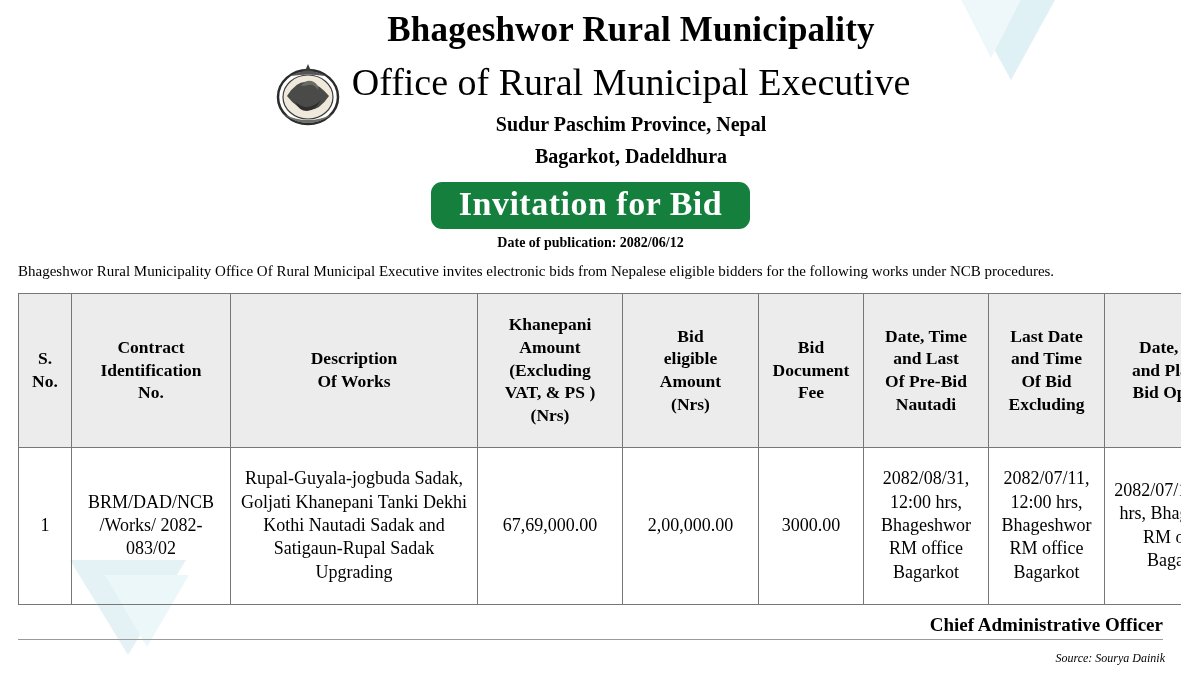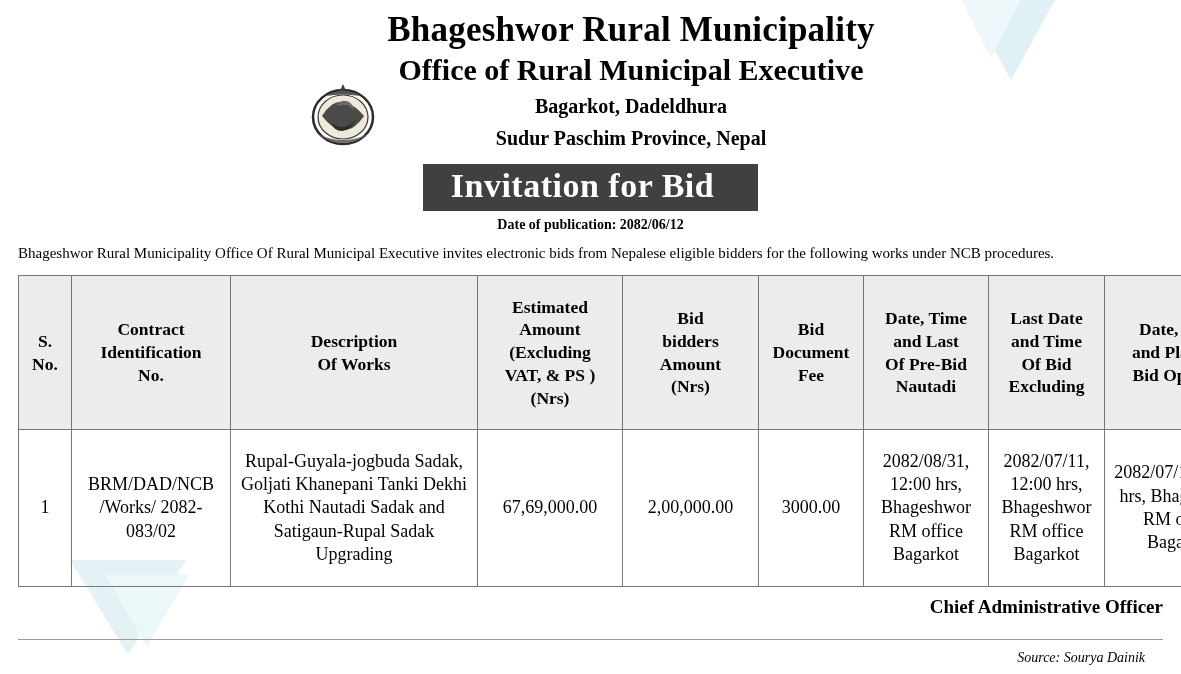--- a/index.html
+++ b/index.html
@@ -95,7 +95,7 @@
   
   .header {
     display: flex;
-    align-items: flex-end;
+    align-items: center;
     justify-content: center;
     gap: 7px;
   }

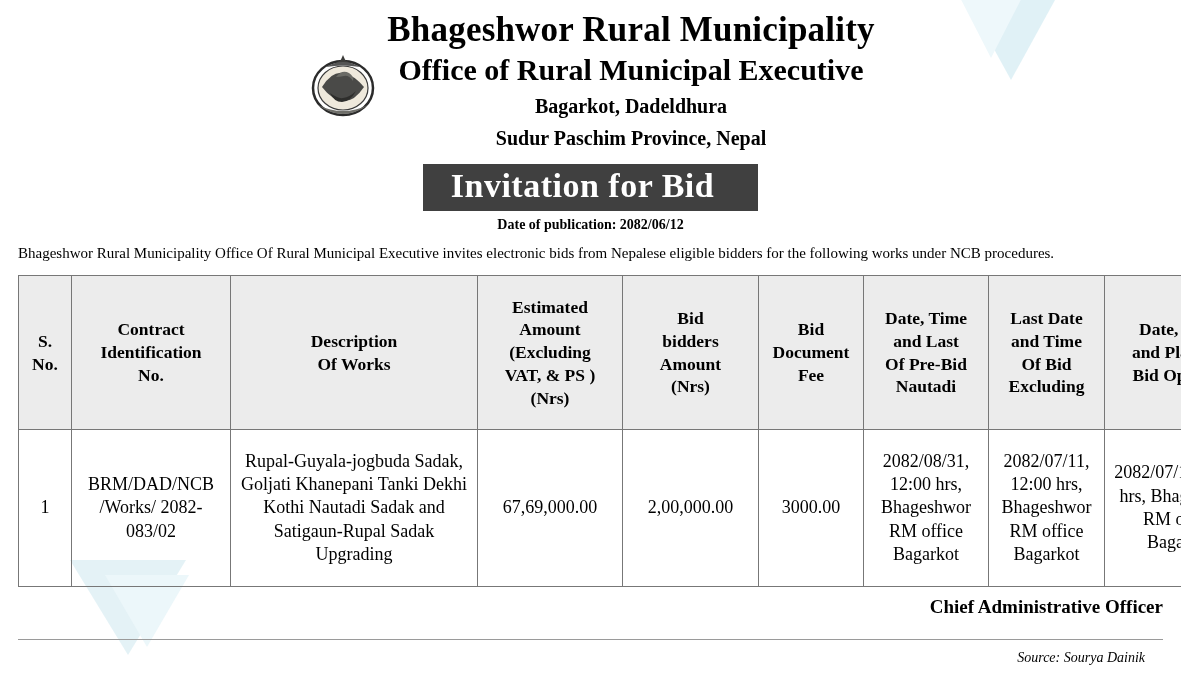--- a/index.html
+++ b/index.html
@@ -116,10 +116,10 @@
     letter-spacing: .2px;
   }
   .org-office {
-    font-size: 30px;
-    font-weight: bold;
+    font-size: 38px;
+    font-weight: normal;
     line-height: 1.2;
-    margin-top: 2px;
+    margin-top: 10px;
   }
   .org-addr {
     font-size: 20px;

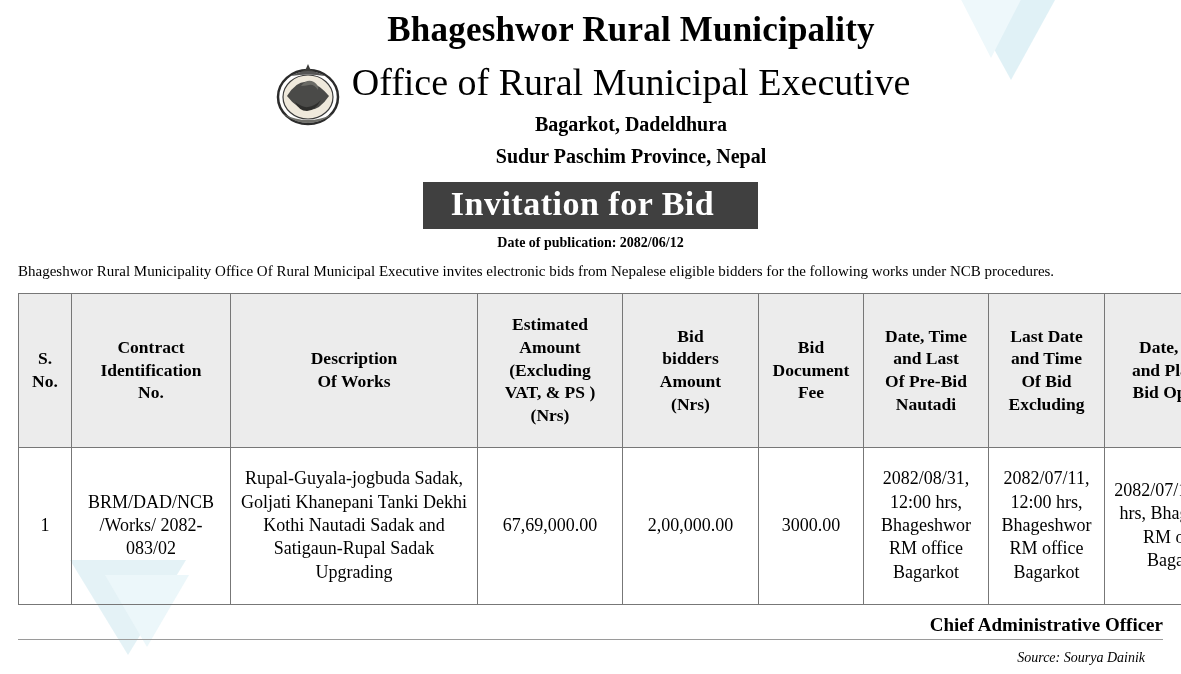--- a/index.html
+++ b/index.html
@@ -245,8 +245,8 @@
     <div class="head-text">
       <div class="org-name">Bhageshwor Rural Municipality</div>
       <div class="org-office">Office of Rural Municipal Executive</div>
+      <div class="org-addr">Sudur Paschim Province, Nepal</div>
       <div class="org-addr">Bagarkot, Dadeldhura</div>
-      <div class="org-addr">Sudur Paschim Province, Nepal</div>
     </div>
   </div>
 

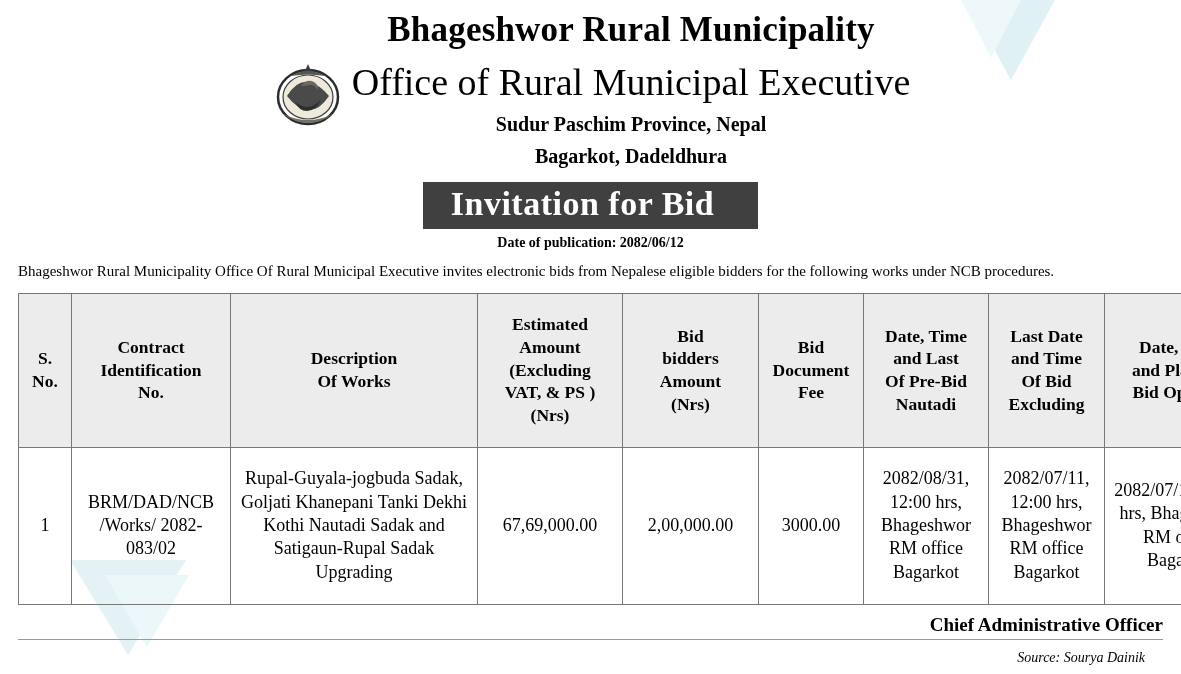--- a/index.html
+++ b/index.html
@@ -135,12 +135,13 @@
   }
   .title-band {
     display: inline-block;
-    background: #404040;
+    background: #15803d;
     color: #ffffff;
     font-size: 34px;
     font-weight: bold;
-    padding: 3px 44px 6px 28px;
+    padding: 3px 28px 6px 28px;
     letter-spacing: .5px;
+    border-radius: 11px;
   }
   .pub-date {
     text-align: center;

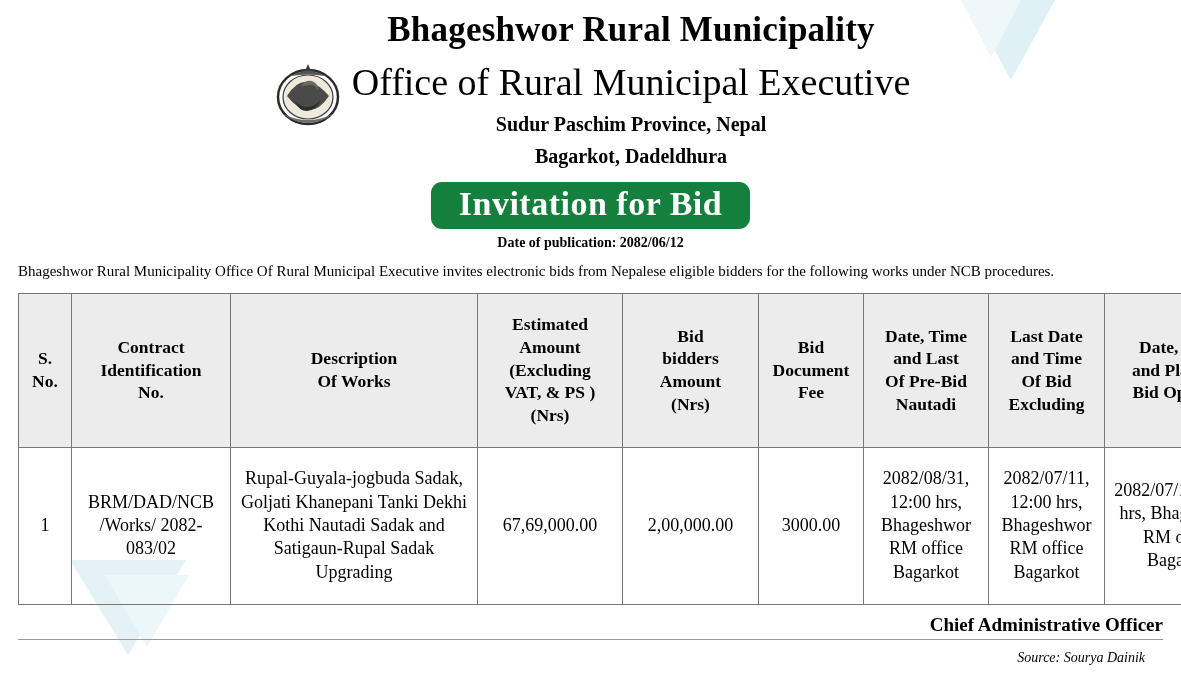--- a/index.html
+++ b/index.html
@@ -275,7 +275,7 @@
           <div>Of Works</div>
         </th>
         <th class="col-est">
-          <div>Estimated</div>
+          <div>Khanepani</div>
           <div>Amount</div>
           <div>(Excluding</div>
           <div>VAT, &amp; PS )</div>

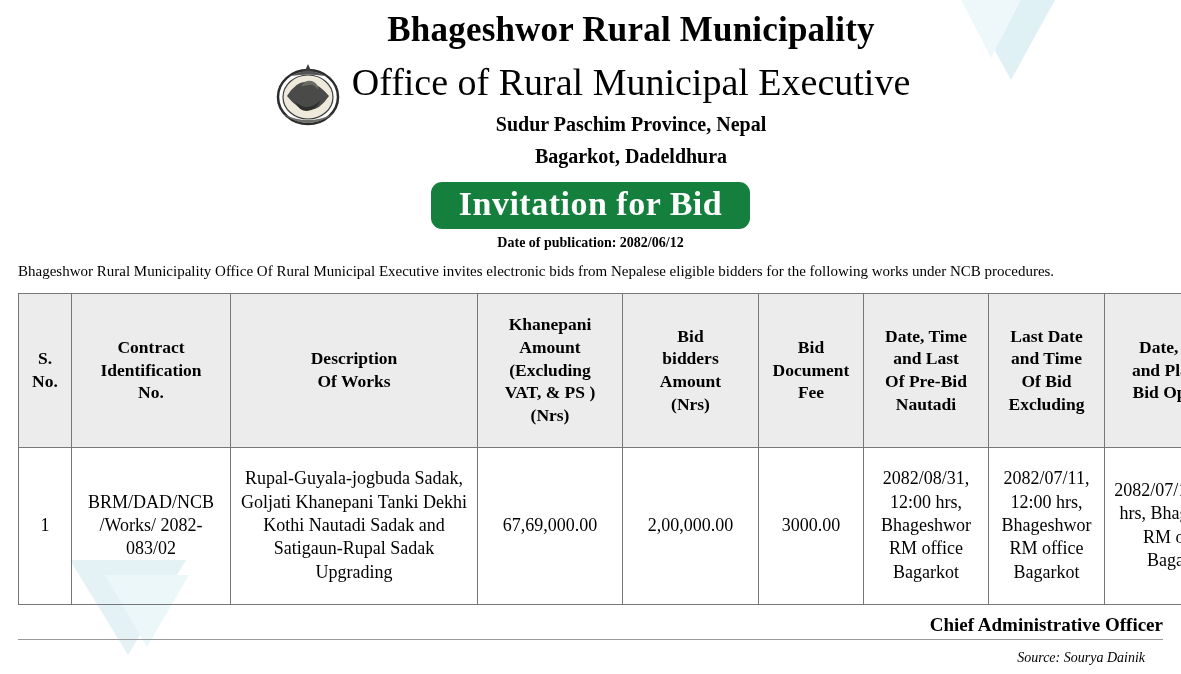--- a/index.html
+++ b/index.html
@@ -283,7 +283,7 @@
         </th>
         <th class="col-sec">
           <div>Bid</div>
-          <div>bidders</div>
+          <div>eligible</div>
           <div>Amount</div>
           <div>(Nrs)</div>
         </th>

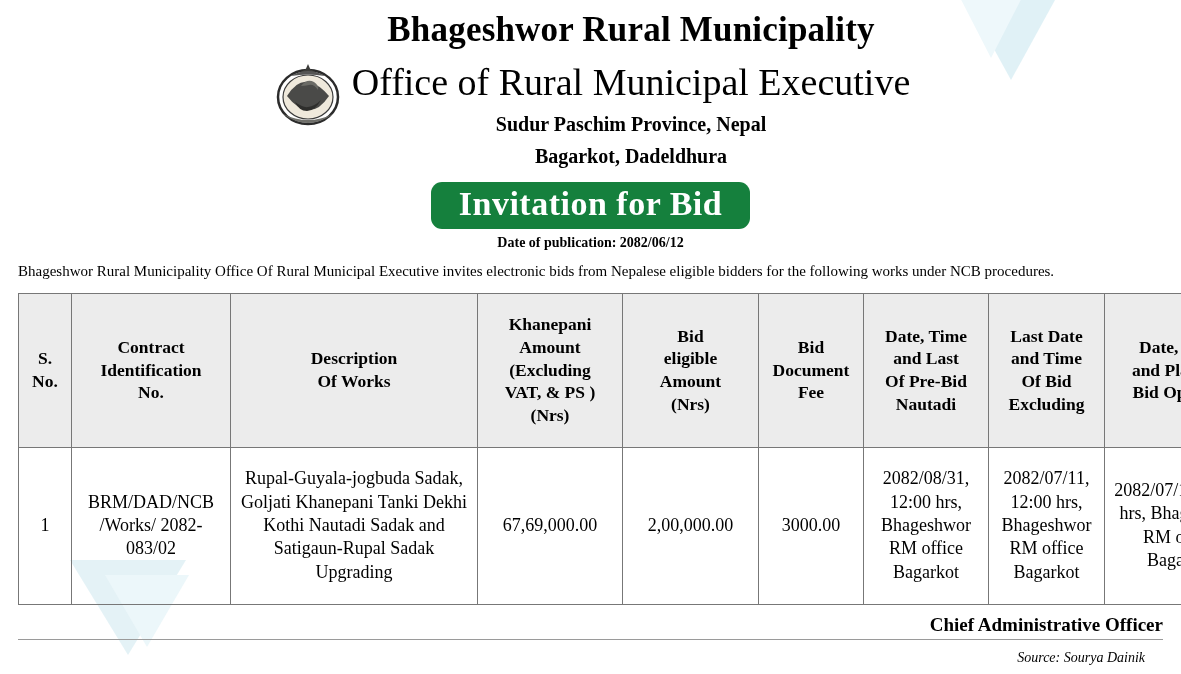--- a/index.html
+++ b/index.html
@@ -210,9 +210,9 @@
   }
   .source {
     position: absolute;
-    right: 36px;
+    right: 16px;
     bottom: 8px;
-    font-size: 14px;
+    font-size: 12px;
     font-style: italic;
     font-family: "Liberation Serif", serif;
   }

